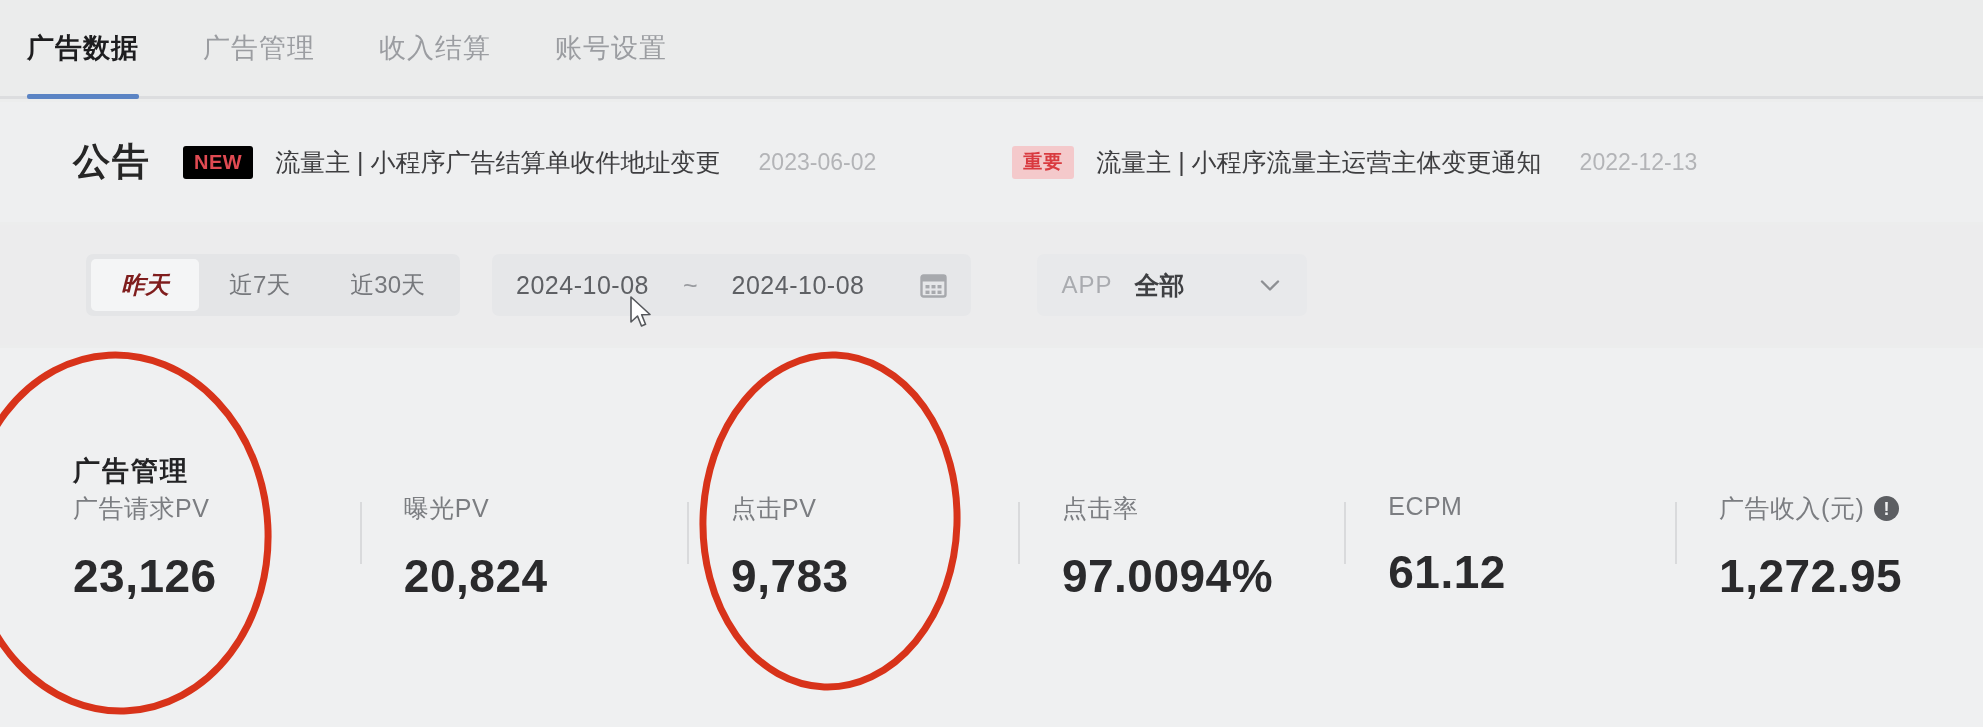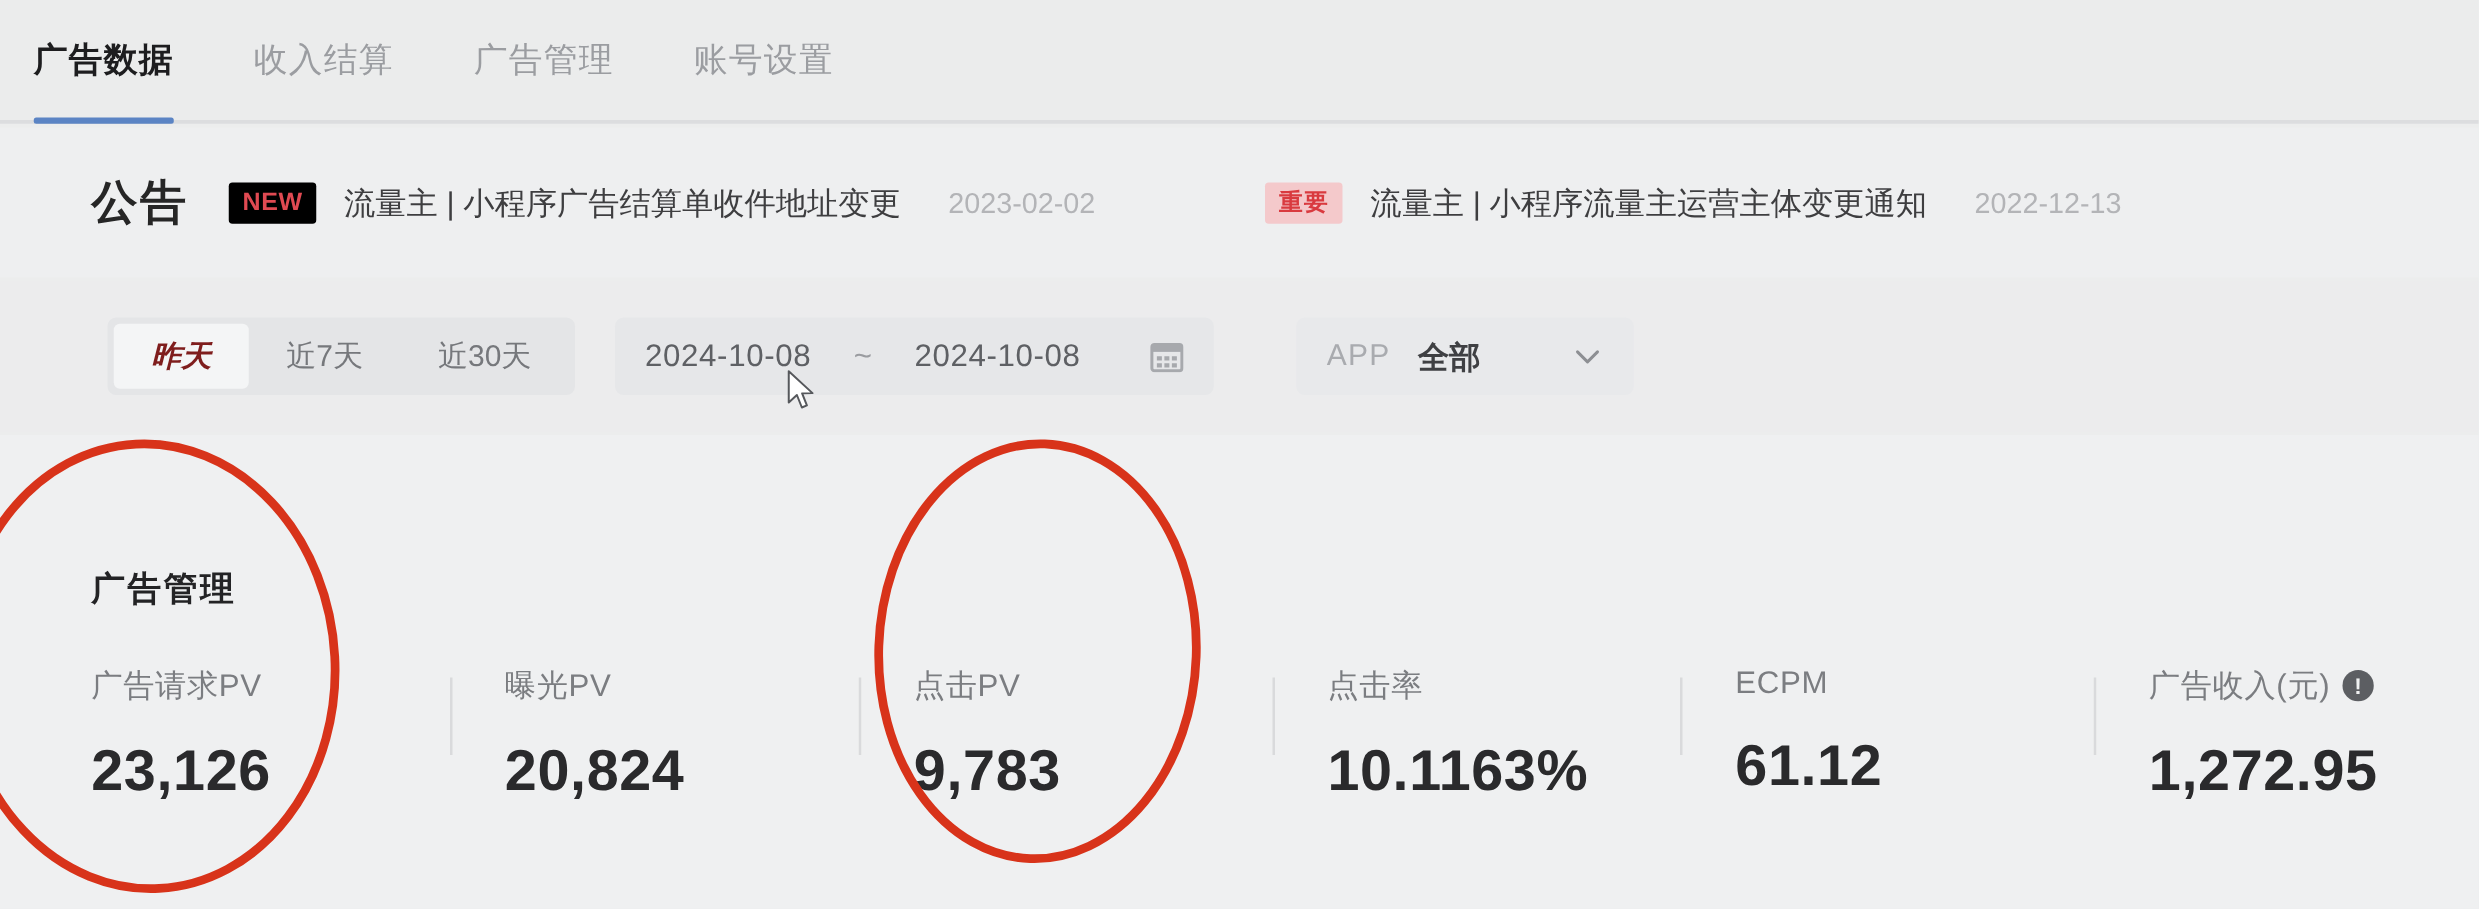--- a/index.html
+++ b/index.html
@@ -299,8 +299,8 @@
 <div class="tabbar">
   <div class="tabs">
     <div class="tab active">广告数据</div>
+    <div class="tab">广告管理</div>
     <div class="tab">收入结算</div>
-    <div class="tab">广告管理</div>
     <div class="tab">账号设置</div>
   </div>
 </div>

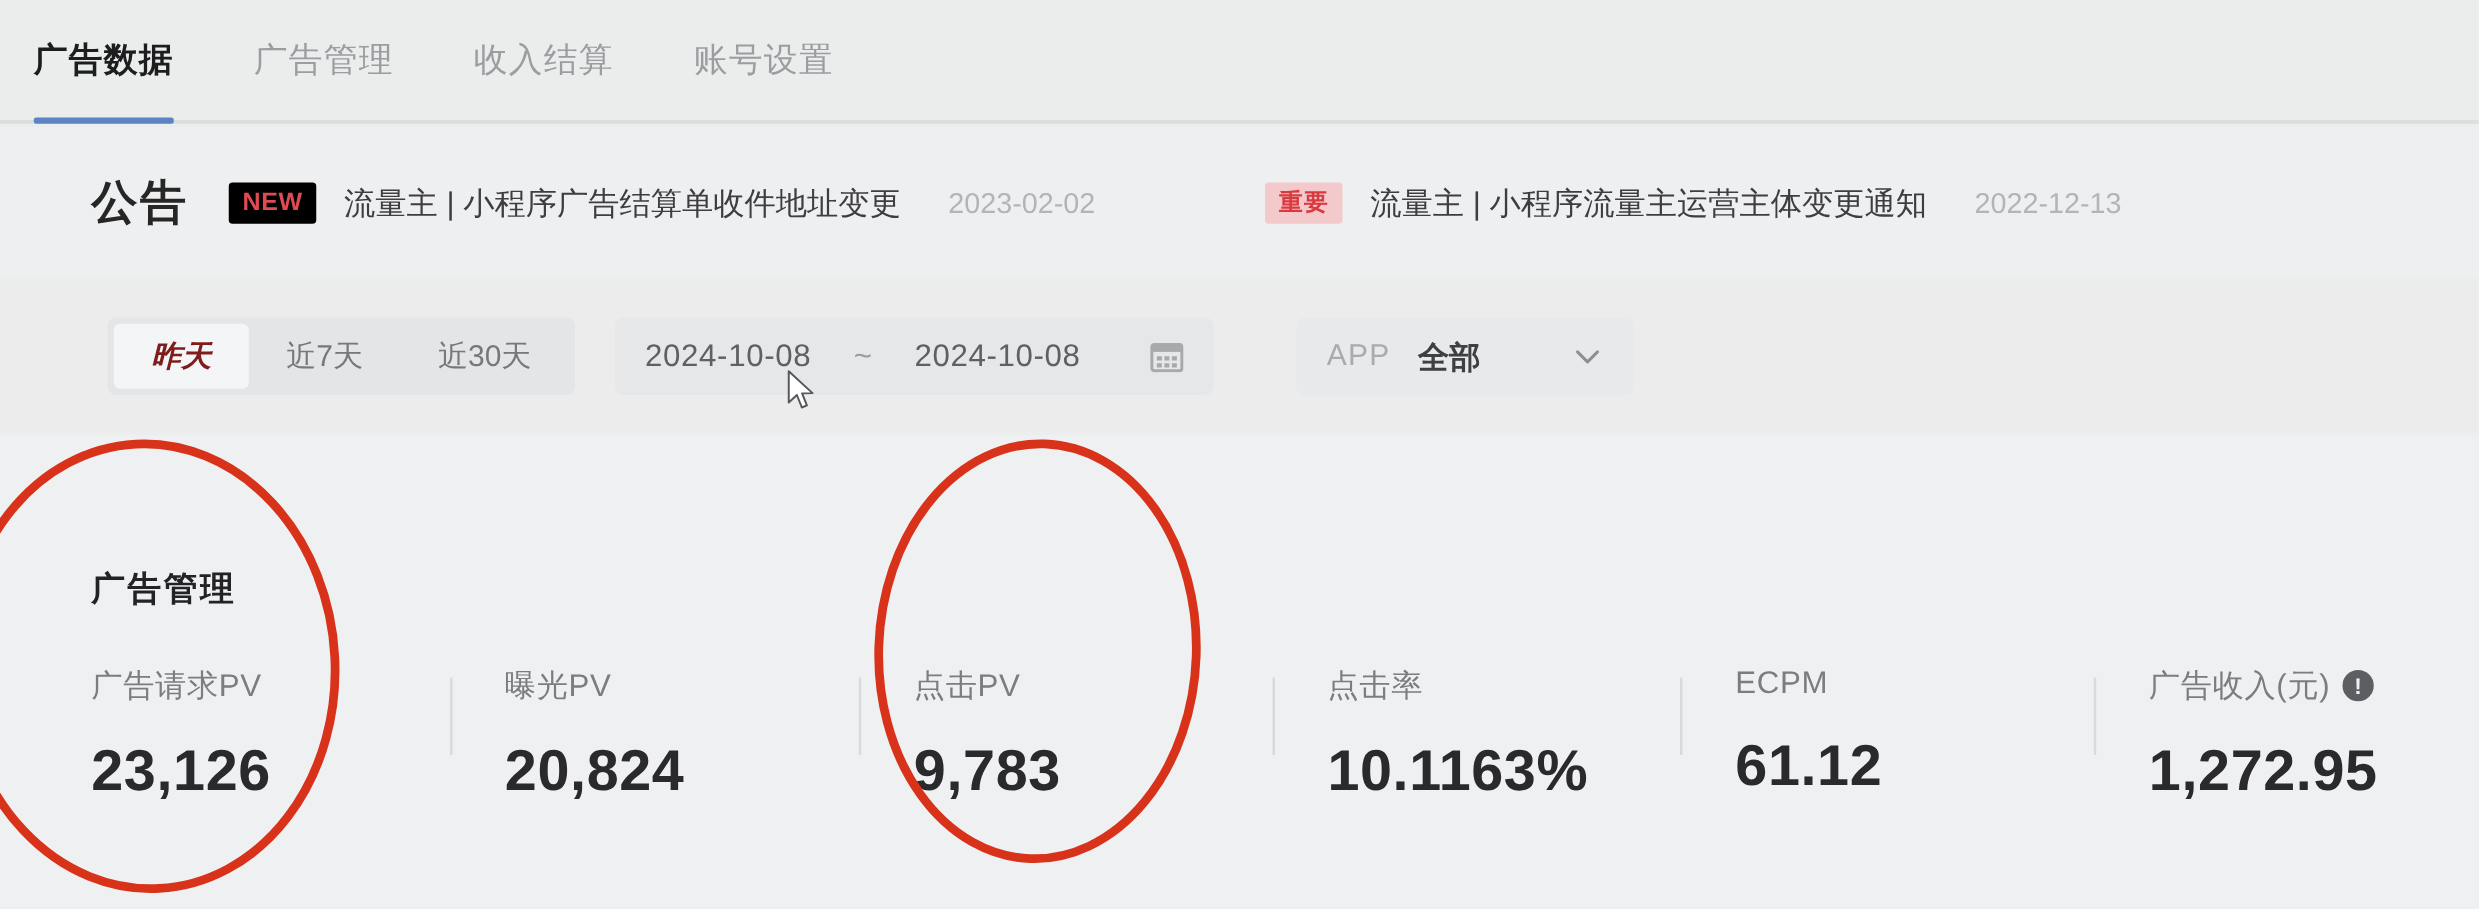--- a/index.html
+++ b/index.html
@@ -311,7 +311,7 @@
   <div class="announce-item">
     <span class="badge badge-new">NEW</span>
     <span class="announce-link">流量主 | 小程序广告结算单收件地址变更</span>
-    <span class="announce-date">2023-02-02</span>
+    <span class="announce-date">2023-06-02</span>
   </div>
 
   <div class="announce-item second">

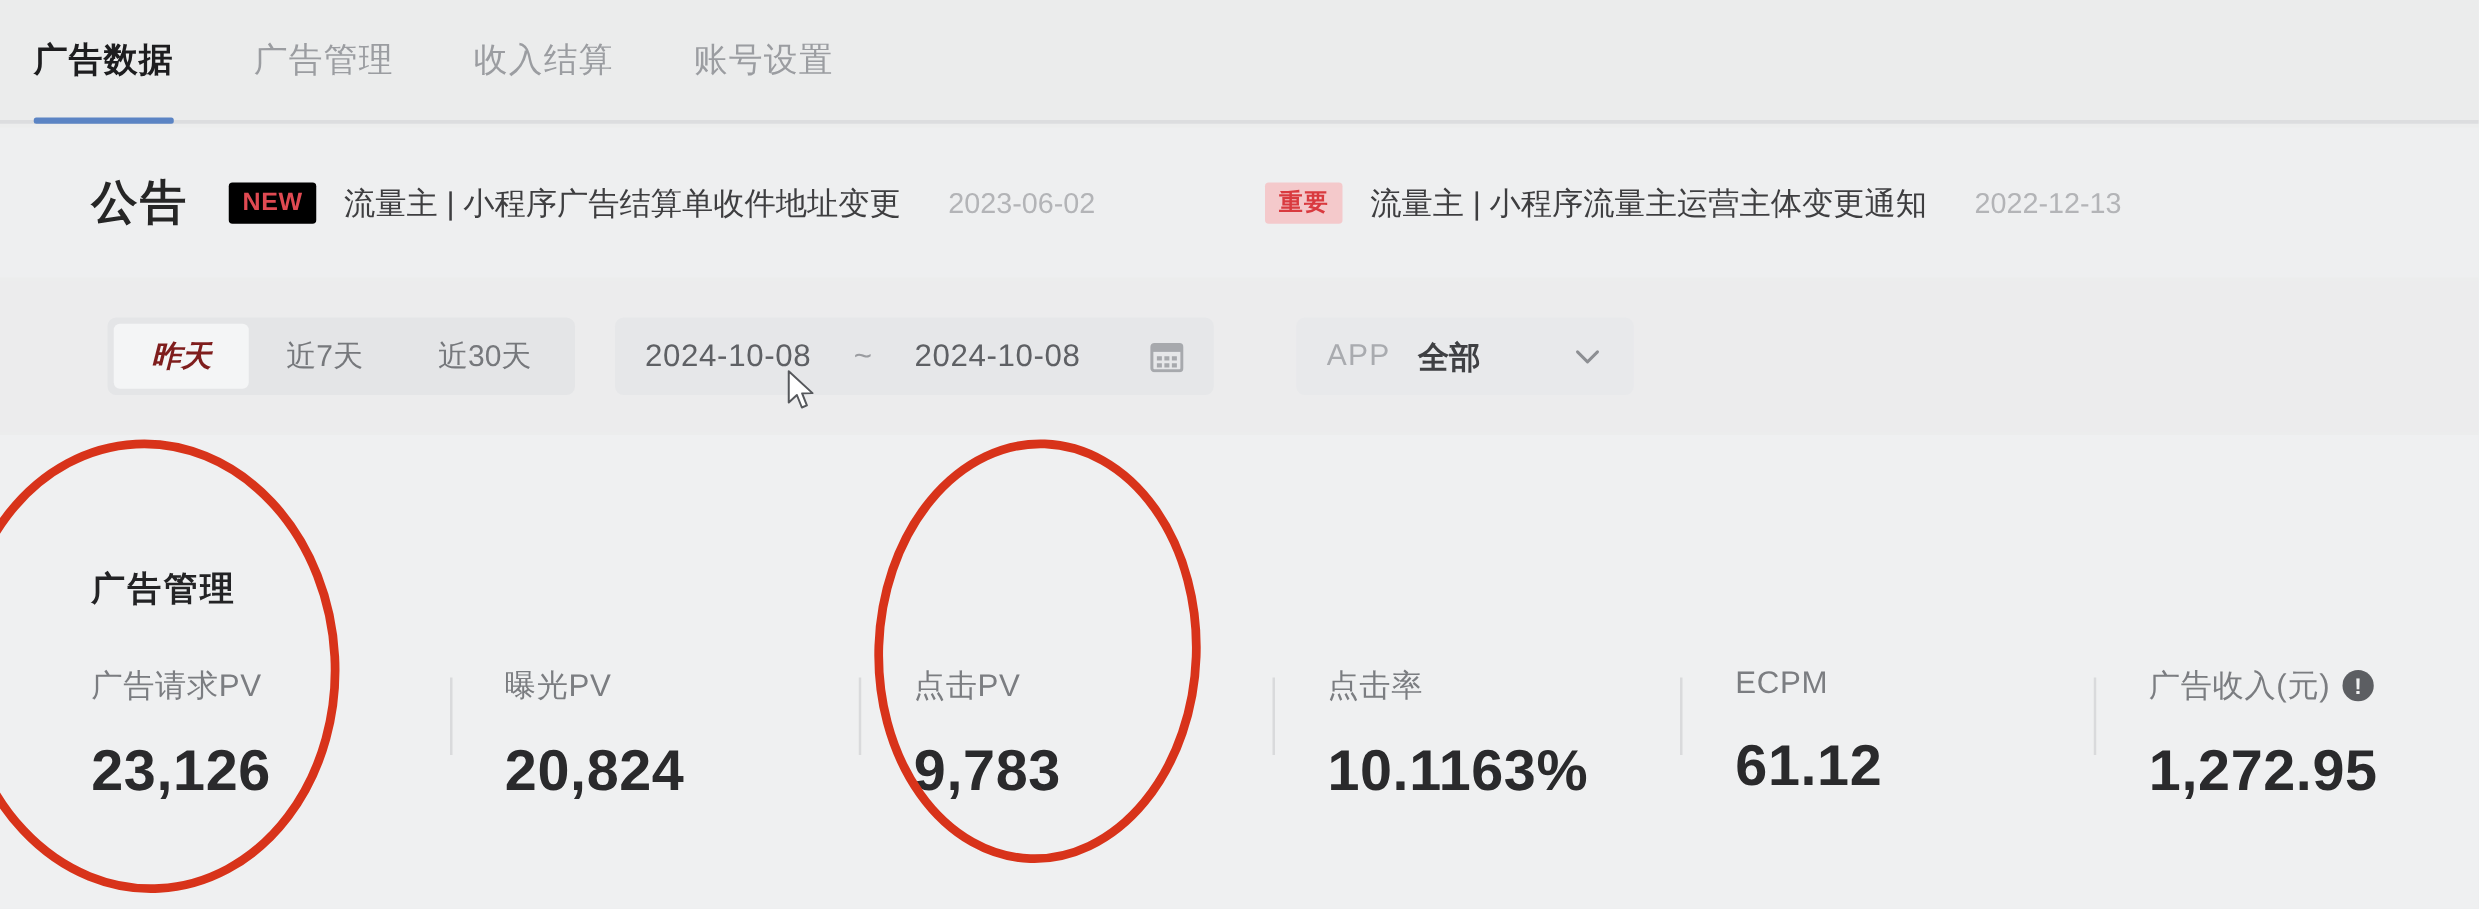--- a/index.html
+++ b/index.html
@@ -219,7 +219,7 @@
   }
   .metrics {
     position: absolute;
-    left: 73px; top: 532px;
+    left: 73px; top: 492px;
     width: 1880px;
     display: flex;
     gap: 42px;

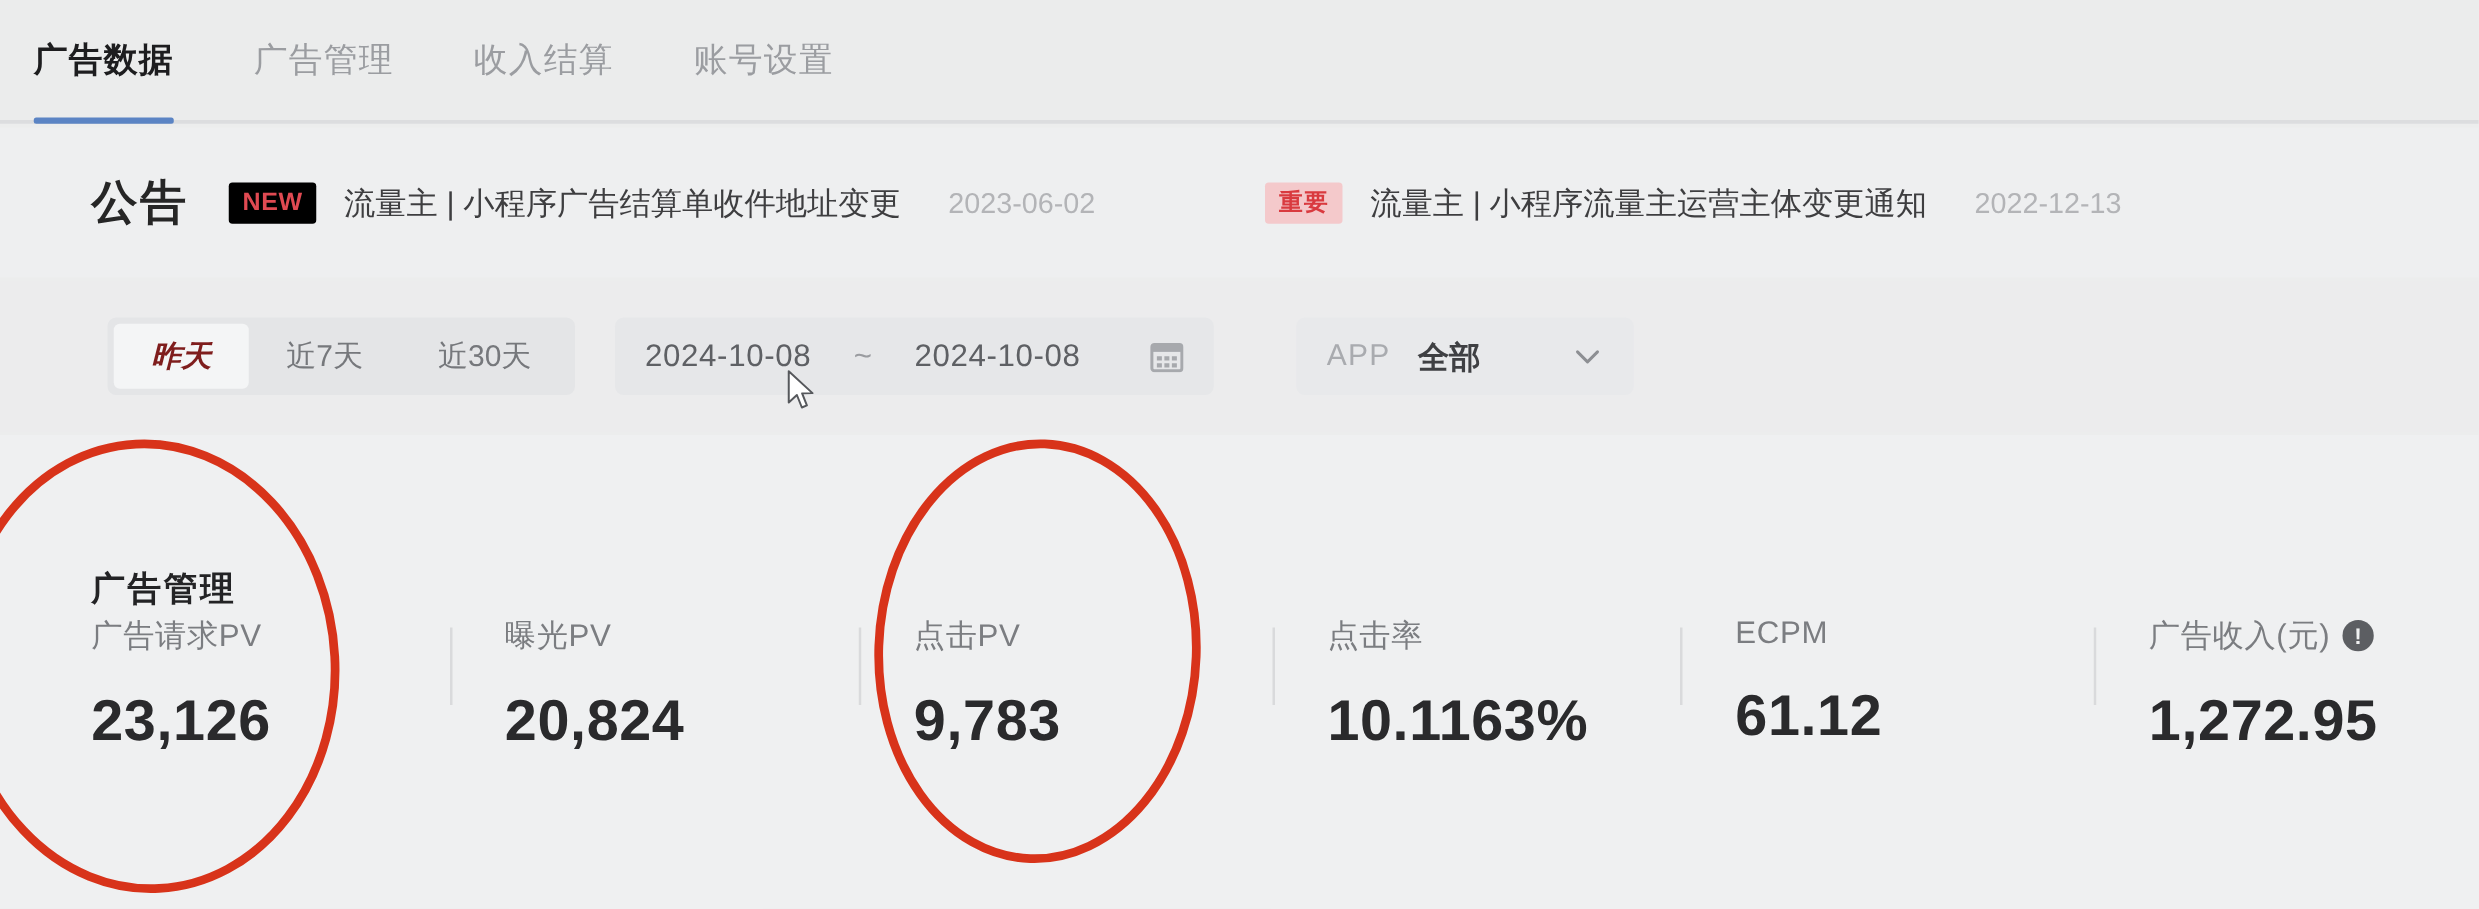--- a/index.html
+++ b/index.html
@@ -388,7 +388,7 @@
     <div class="metric-label">
       <span>点击率</span>
     </div>
-    <div class="metric-value">10.1163%</div>
+    <div class="metric-value">97.0094%</div>
   </div>
 
   <div class="metric m4">

